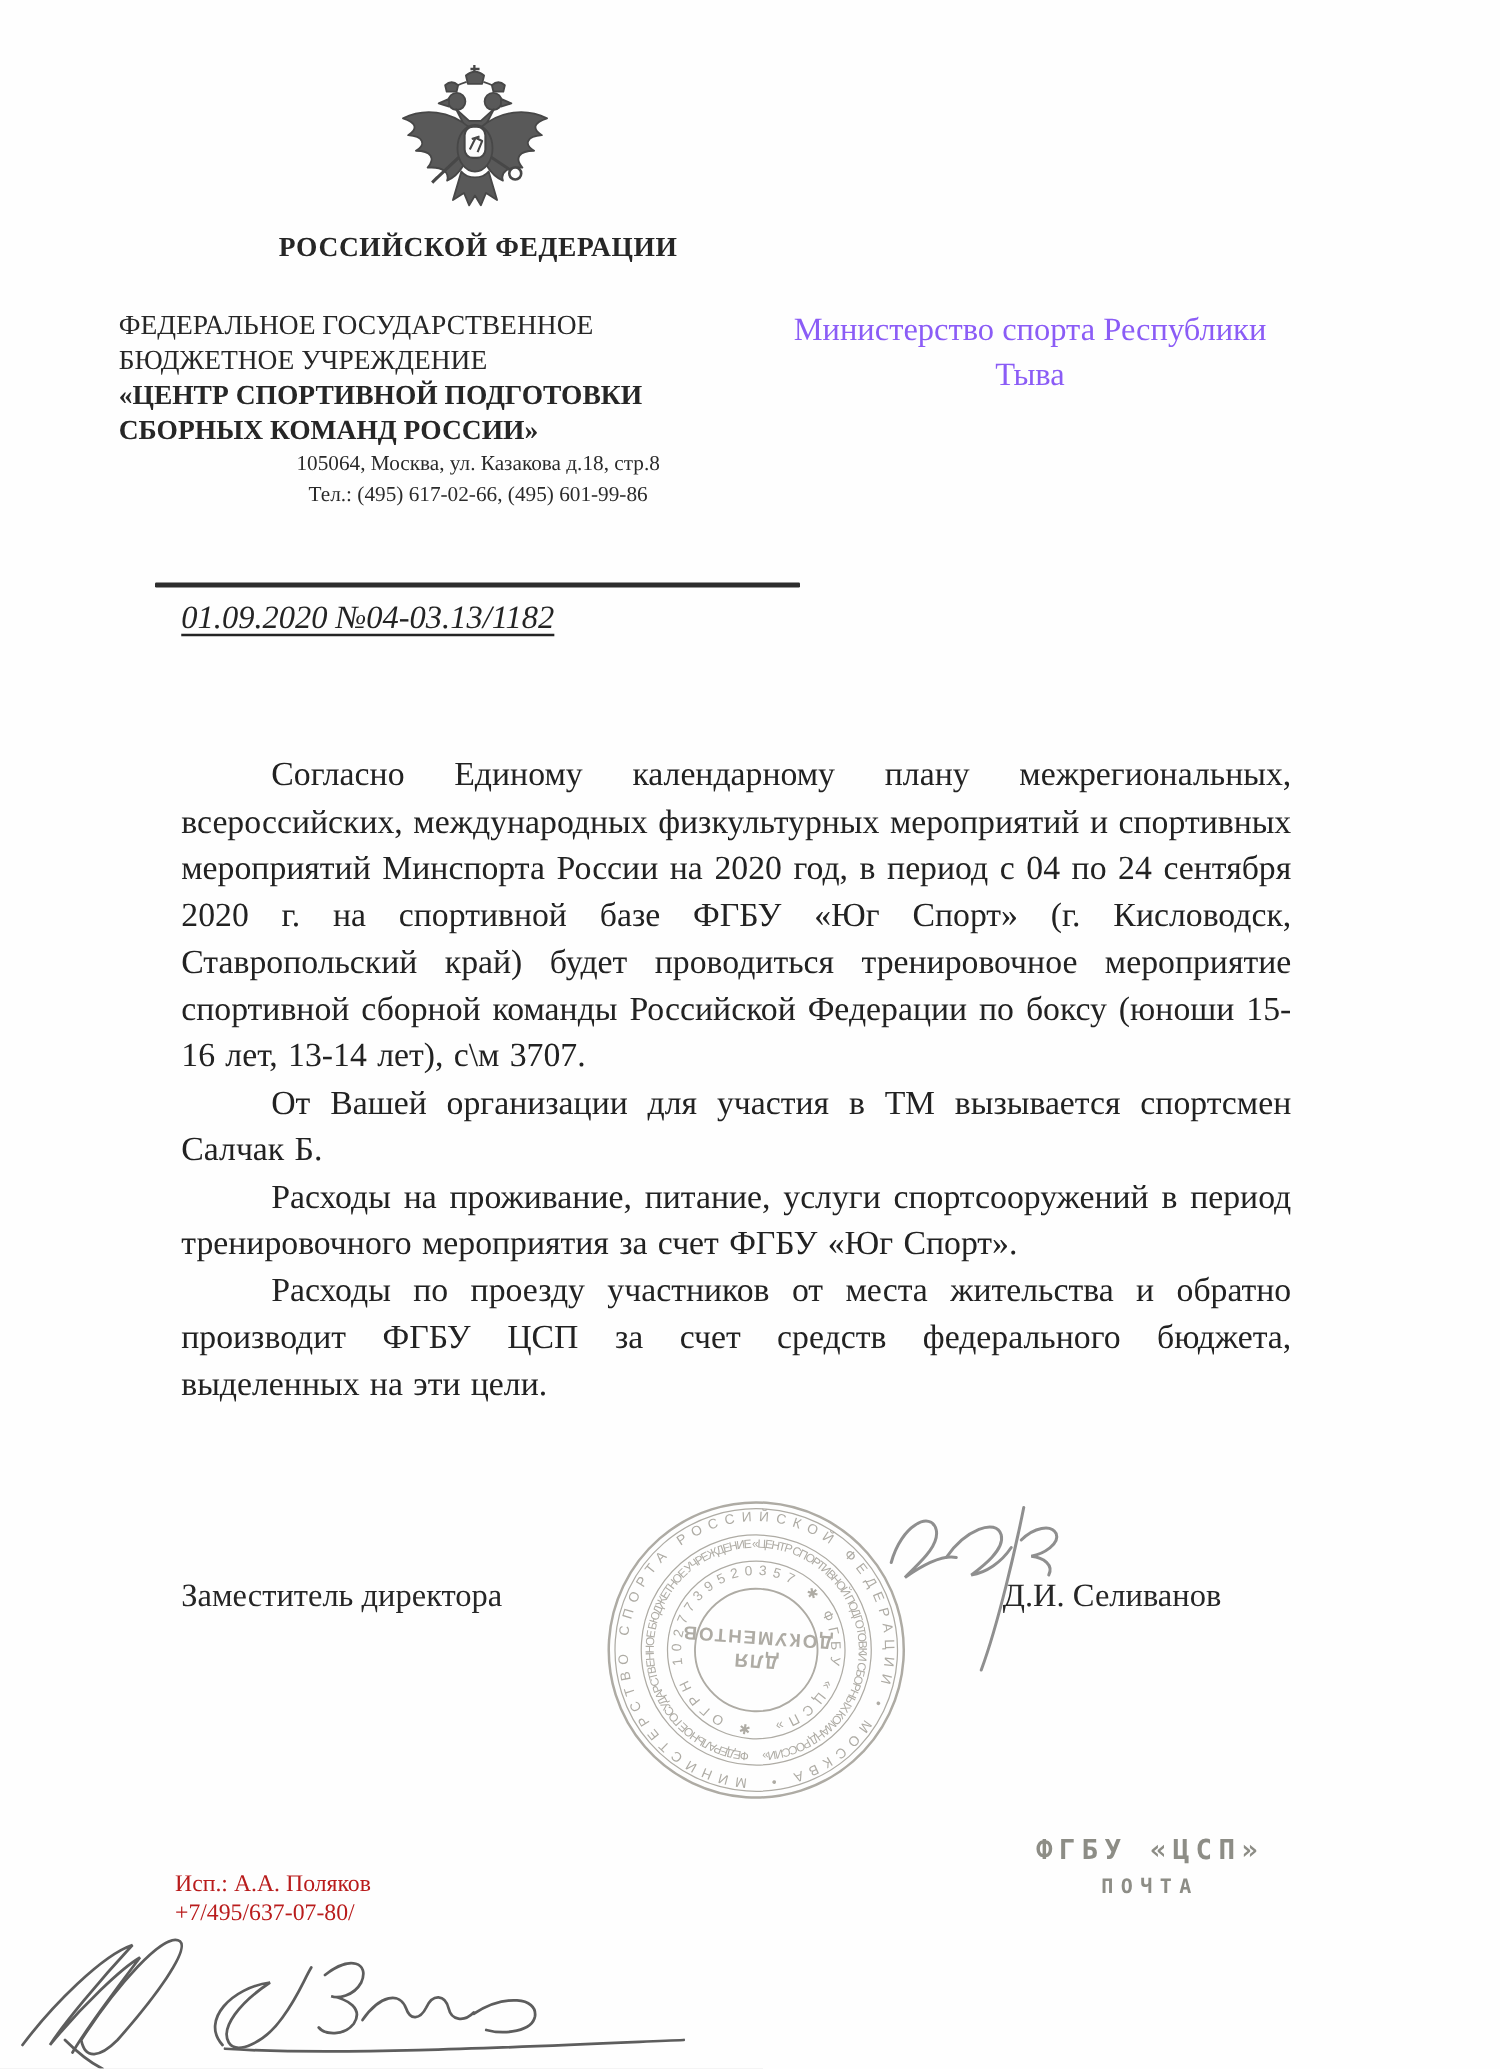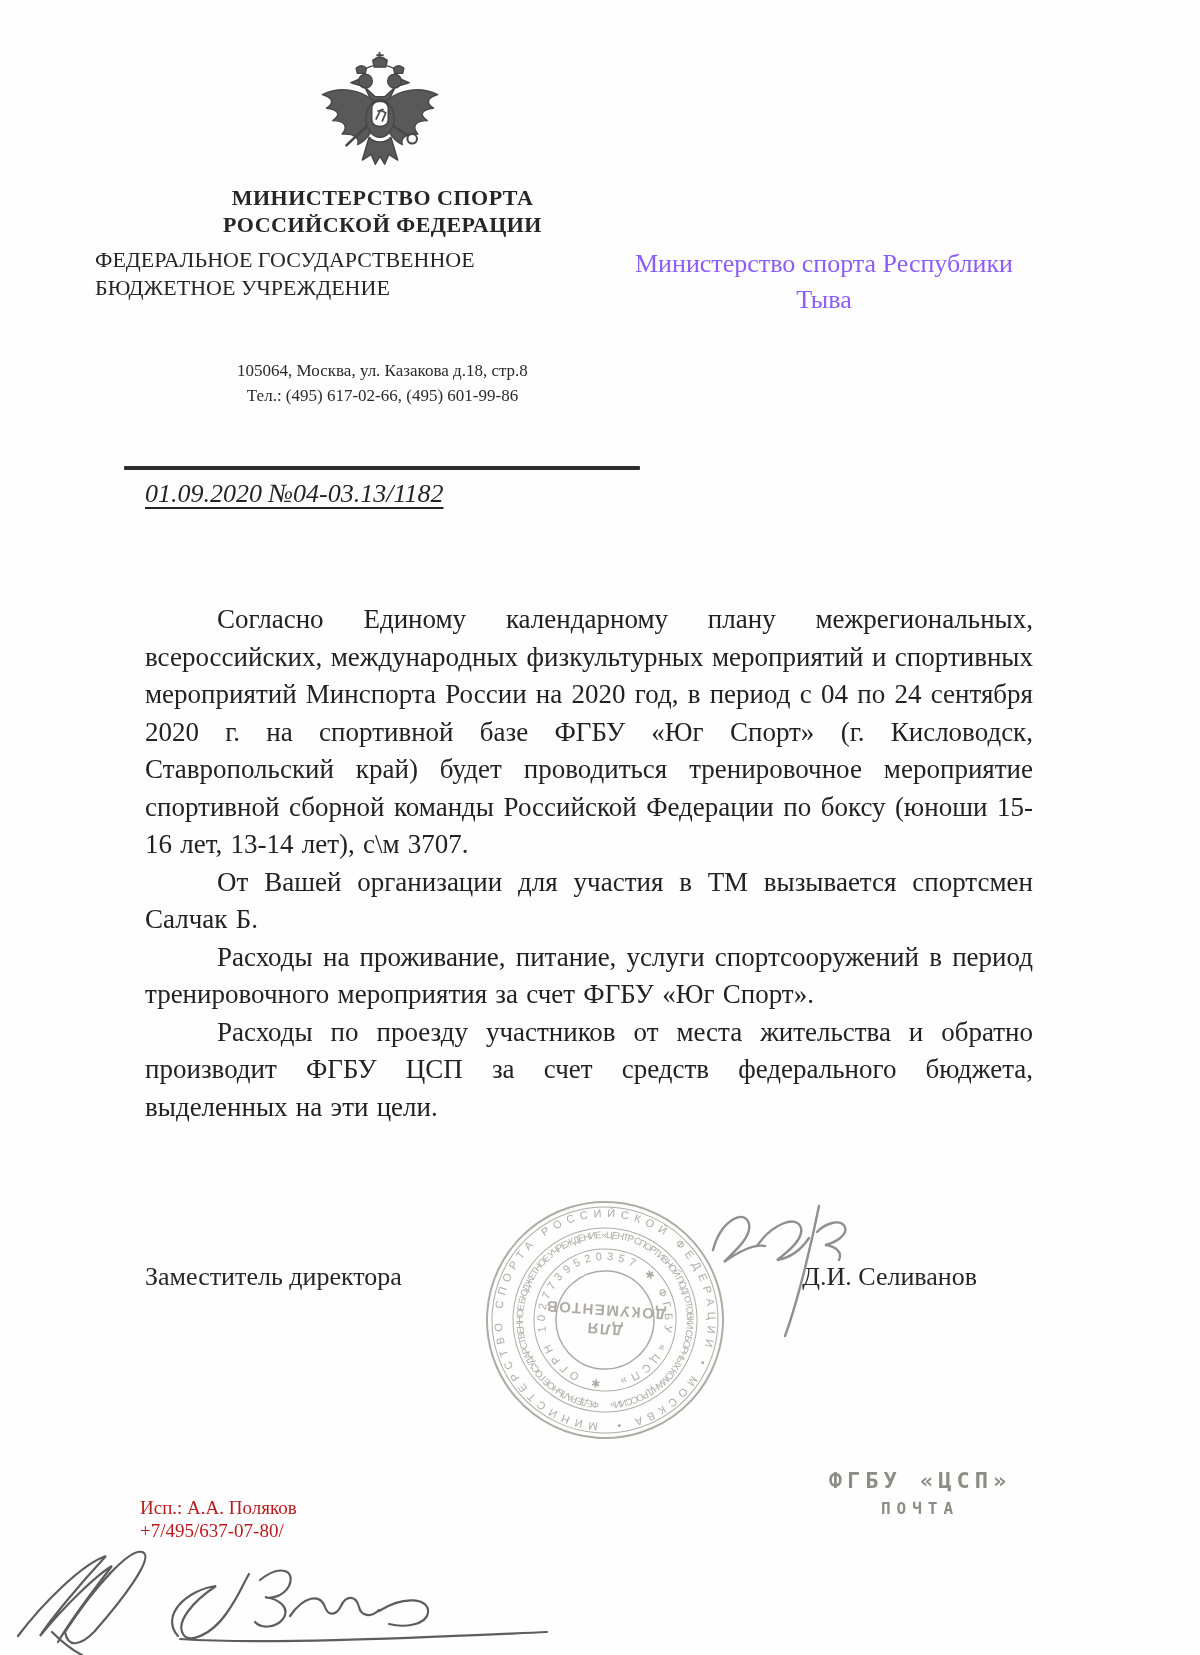--- a/index.html
+++ b/index.html
@@ -87,7 +87,6 @@
   </svg>
 
   <div class="ministry">
-    <div>МИНИСТЕРСТВО  СПОРТА</div>
     <div>РОССИЙСКОЙ ФЕДЕРАЦИИ</div>
   </div>
 

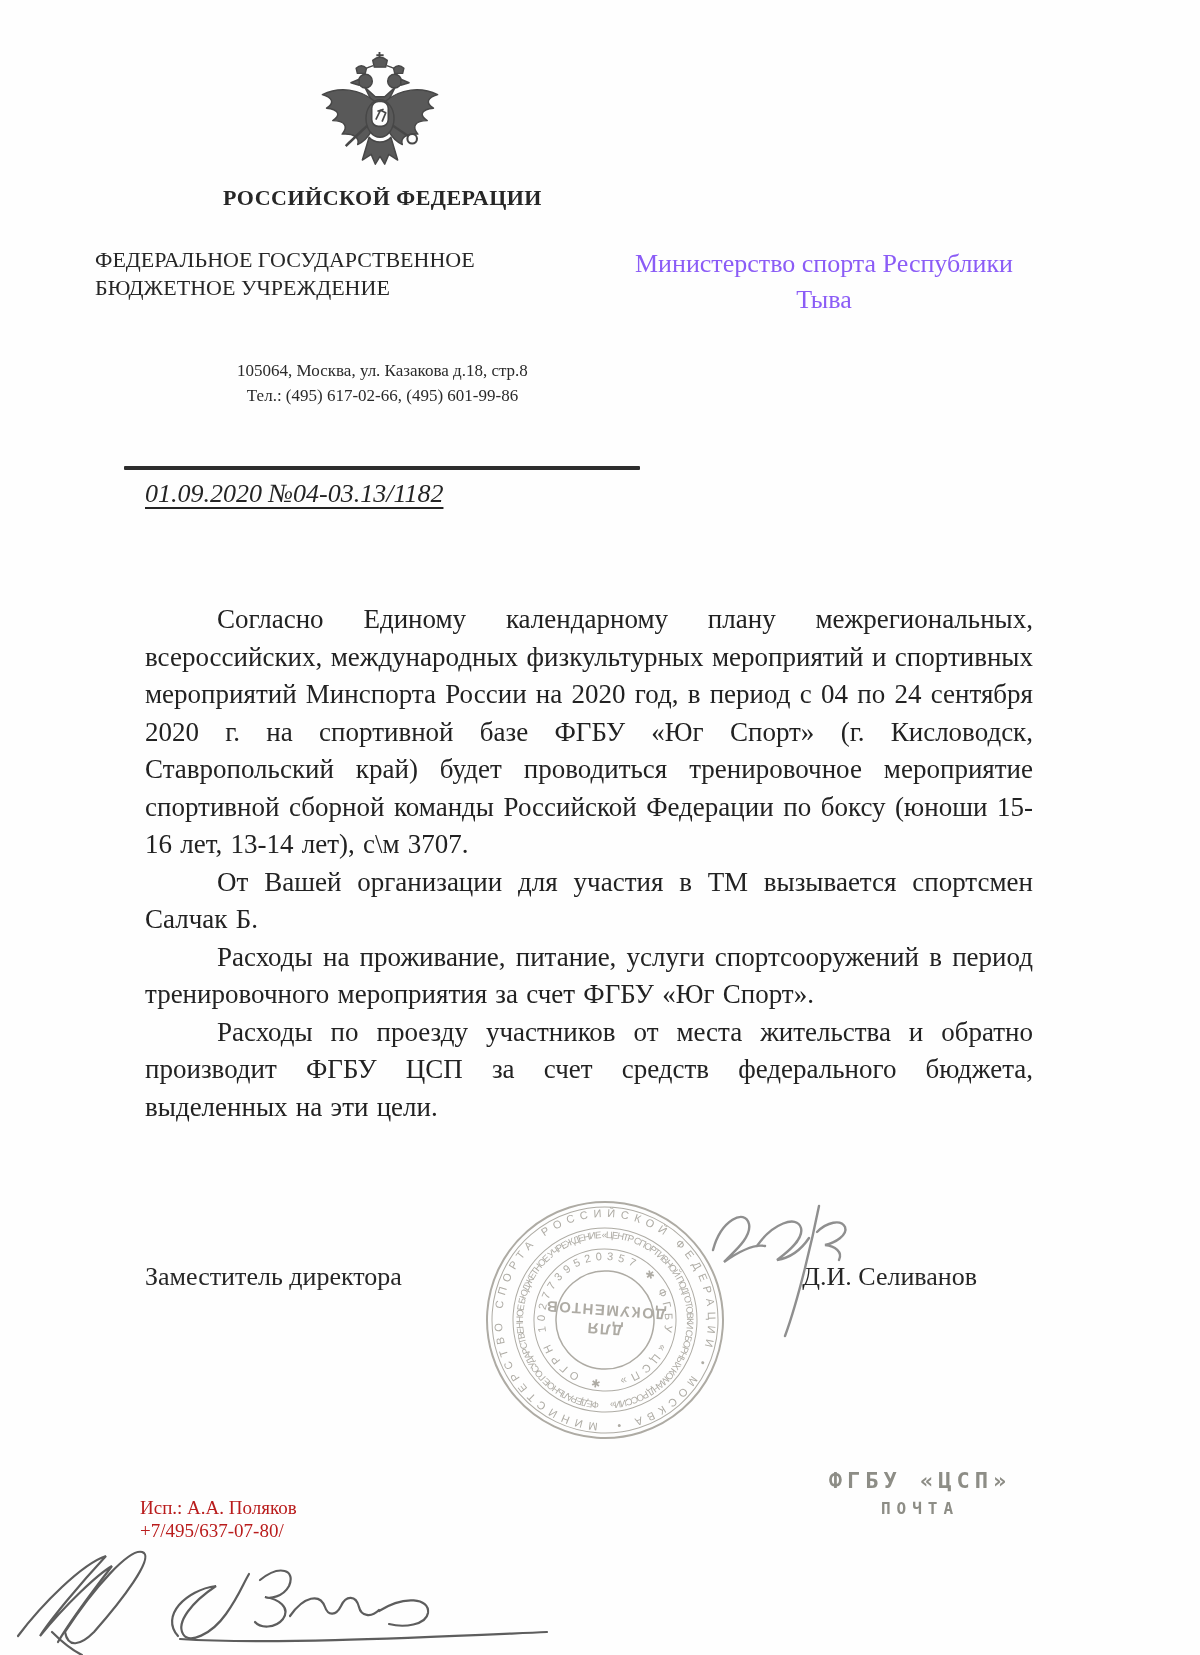--- a/index.html
+++ b/index.html
@@ -93,6 +93,7 @@
   <div class="org">
     <div>ФЕДЕРАЛЬНОЕ ГОСУДАРСТВЕННОЕ</div>
     <div>БЮДЖЕТНОЕ УЧРЕЖДЕНИЕ</div>
+    <div class="b">«ЦЕНТР СПОРТИВНОЙ ПОДГОТОВКИ</div>
   </div>
 
   <div class="addr">

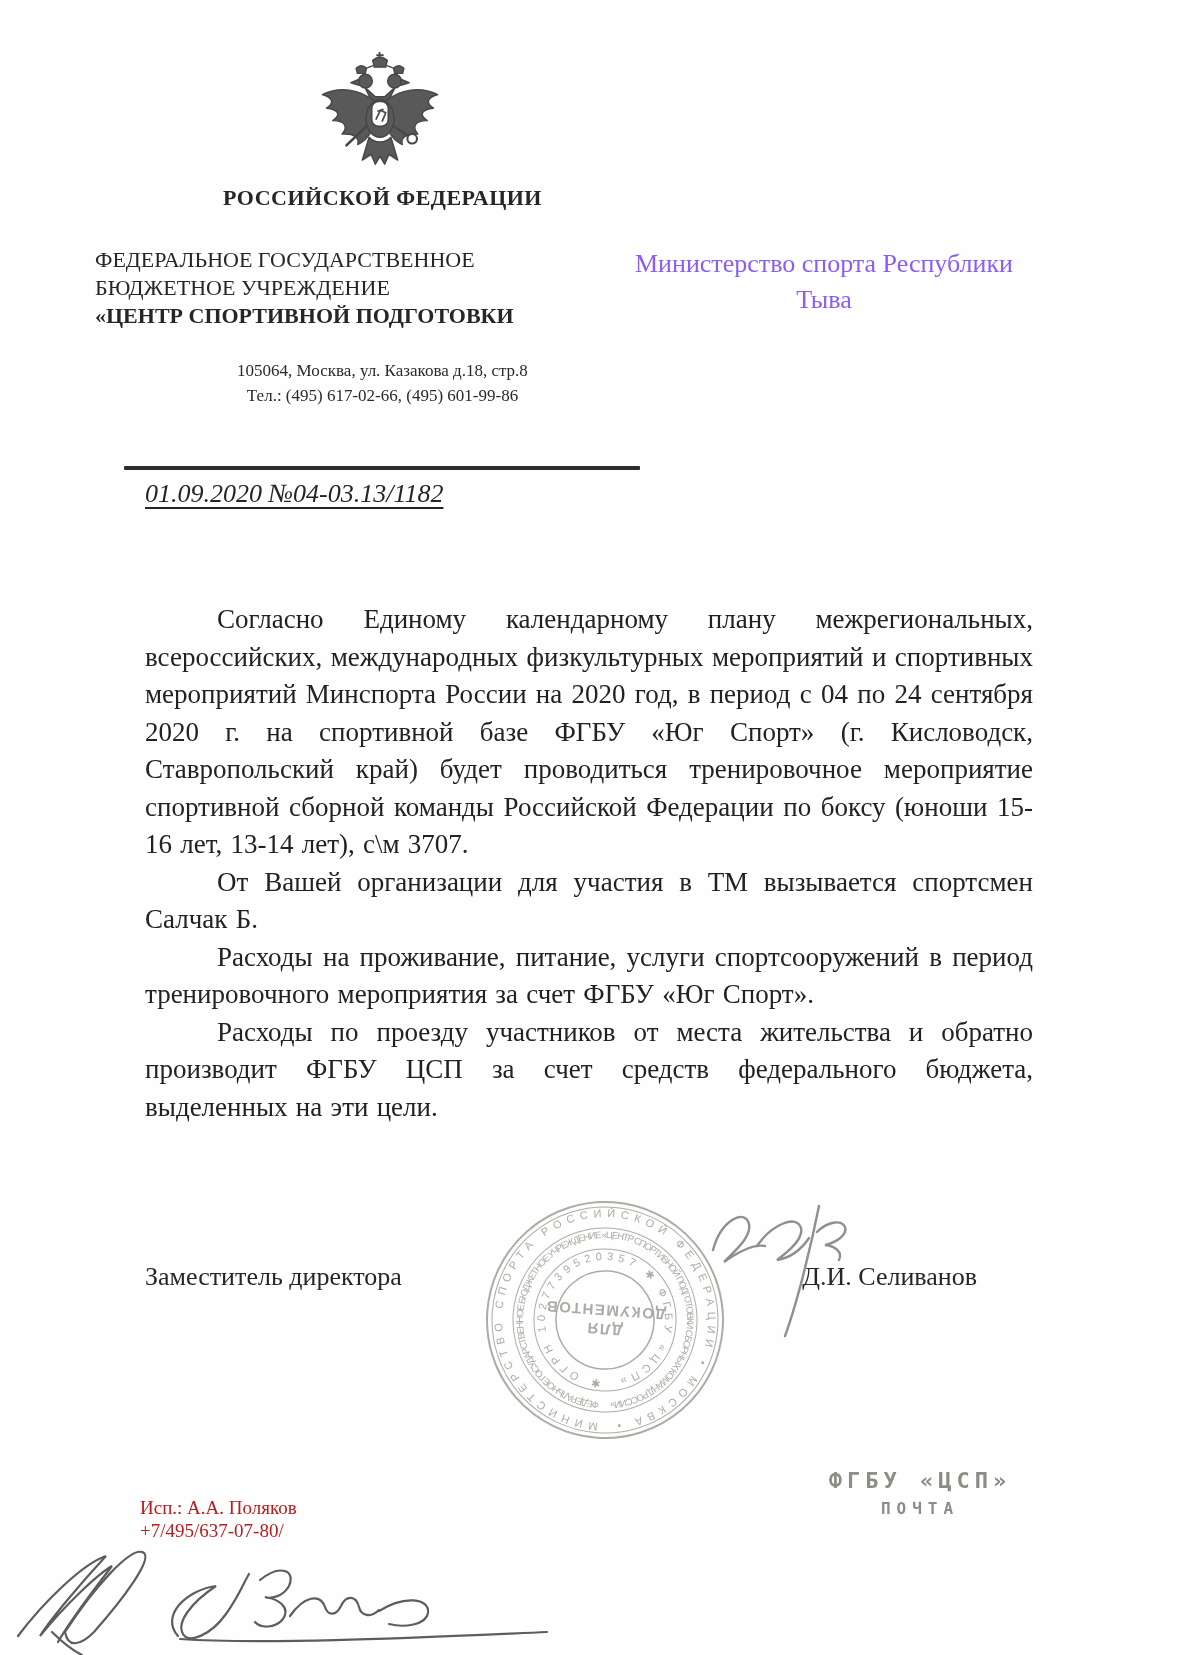--- a/index.html
+++ b/index.html
@@ -94,6 +94,7 @@
     <div>ФЕДЕРАЛЬНОЕ ГОСУДАРСТВЕННОЕ</div>
     <div>БЮДЖЕТНОЕ УЧРЕЖДЕНИЕ</div>
     <div class="b">«ЦЕНТР СПОРТИВНОЙ ПОДГОТОВКИ</div>
+    <div class="b">СБОРНЫХ КОМАНД РОССИИ»</div>
   </div>
 
   <div class="addr">

